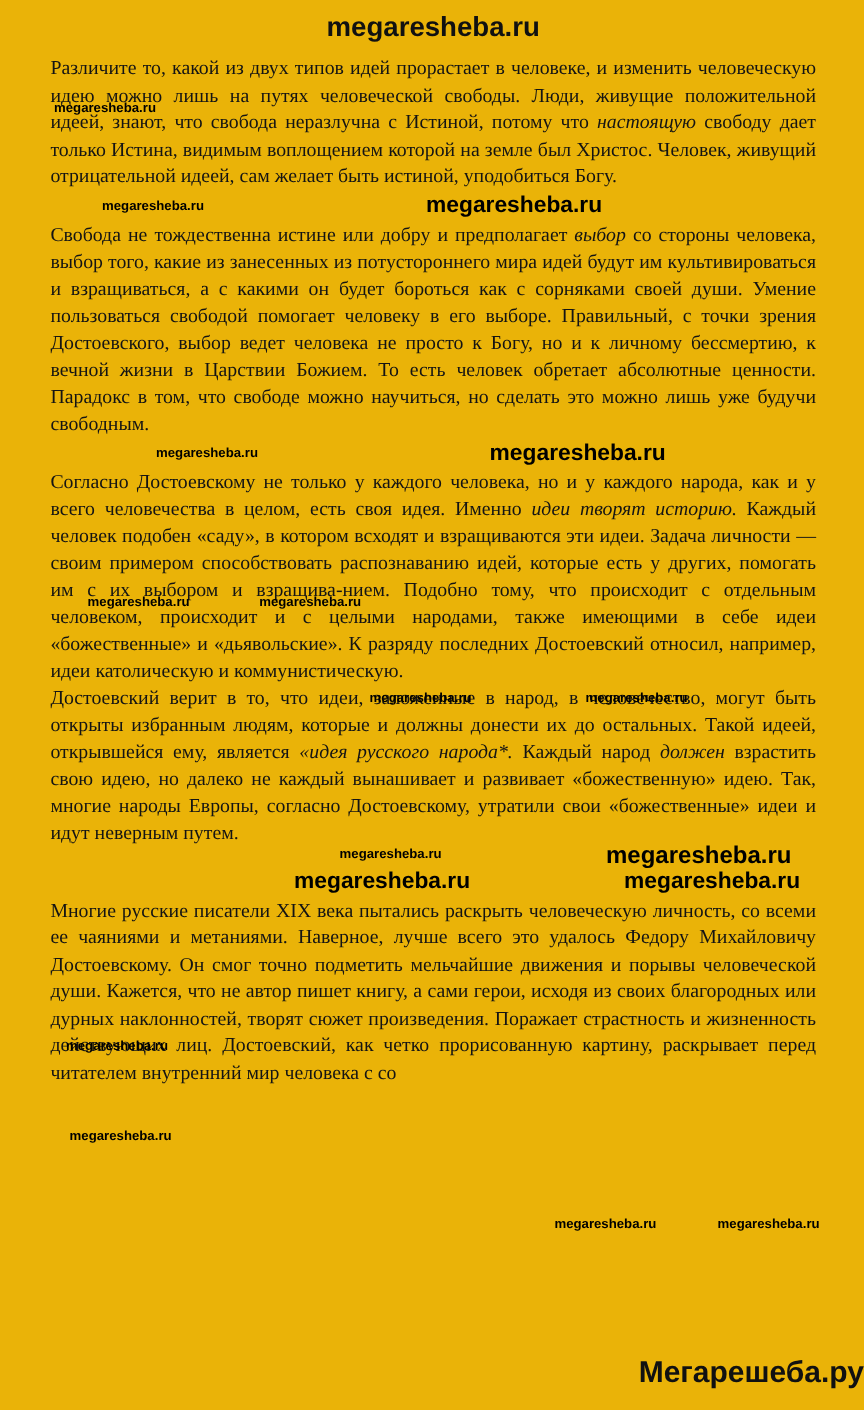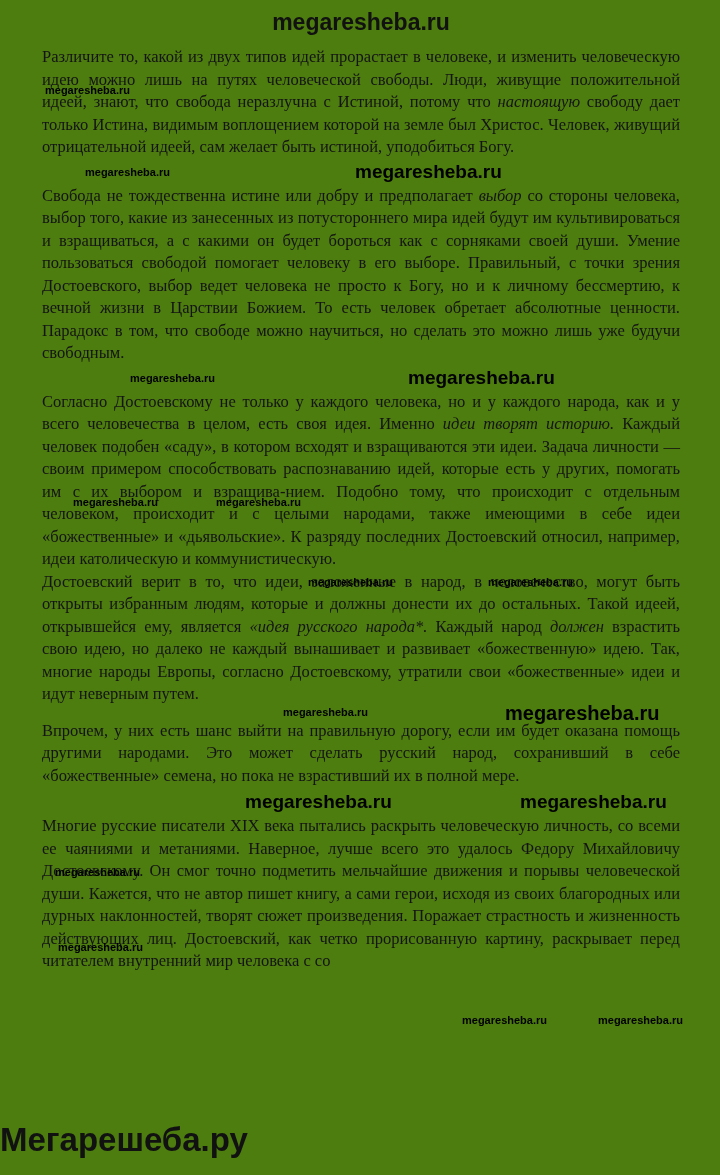--- a/index.html
+++ b/index.html
@@ -15,7 +15,7 @@
     width: 720px; height: 1175px;
     padding: 8px 40px 0 42px;
     box-sizing: border-box;
-    background: #4d7c0f;
+    background: #eab308;
   }
   .banner-top {
     text-align: center;

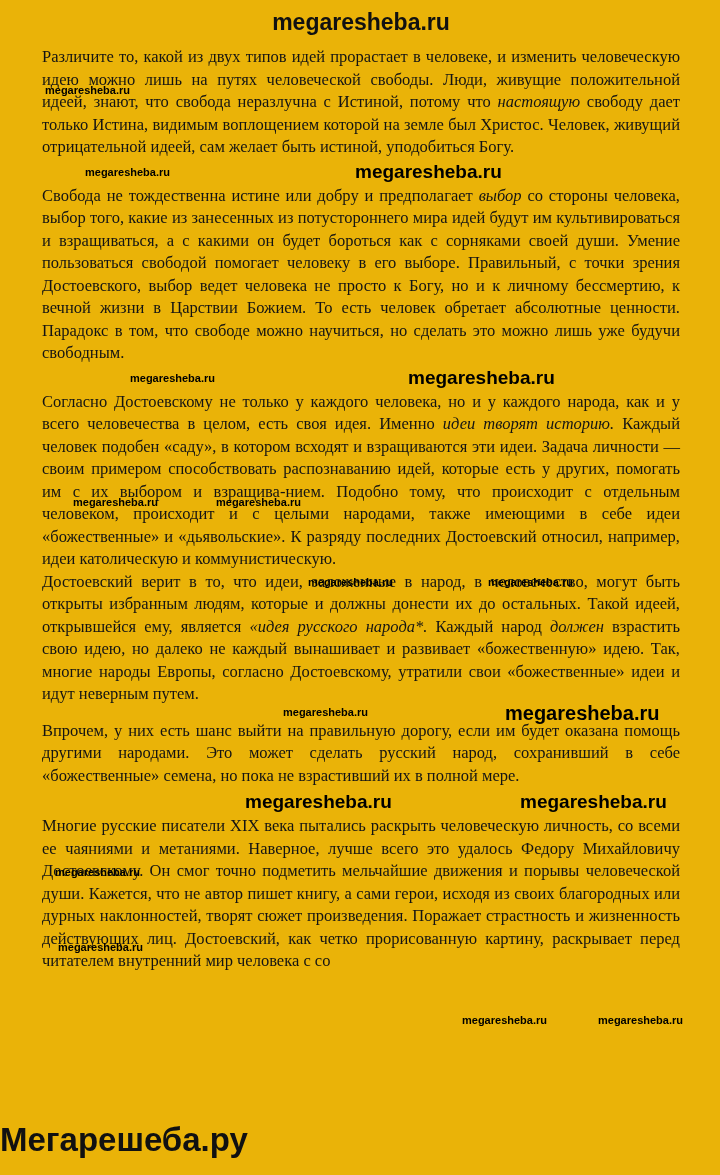--- a/index.html
+++ b/index.html
@@ -98,7 +98,6 @@
       <span class="wm wm-sm" style="left:241px;top:0">megaresheba.ru</span>
     </div>
 
-    <p class="para"><span>Впрочем, у них есть шанс выйти на правильную дорогу, если им будет оказана помощь другими народами. Это может сделать русский народ, сохранивший в себе «божественные» семена, но пока не взрастивший их в полной мере.</span></p>
 
 
     <div class="wm-row r5">

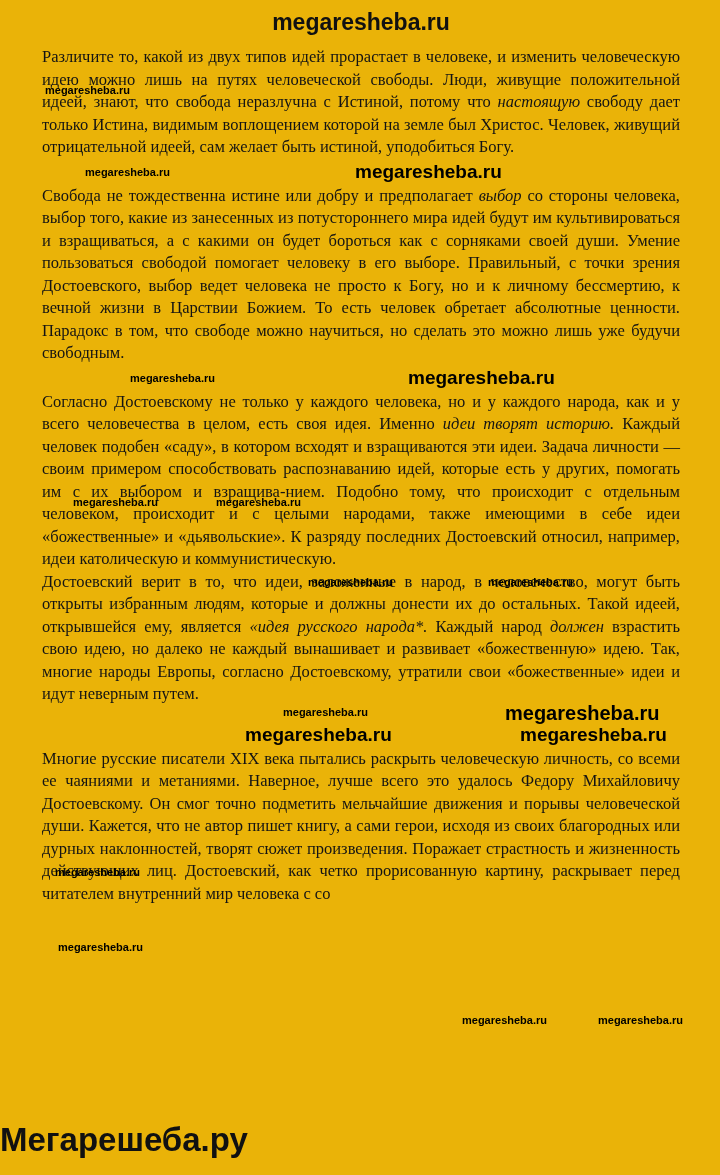--- a/index.html
+++ b/index.html
@@ -60,10 +60,10 @@
   .banner-bottom {
     position: absolute;
     left: 0; right: 0; bottom: 16px;
-    text-align: left;
+    text-align: right;
     font-family: "Liberation Sans", sans-serif;
     font-weight: 700;
-    font-size: 33px;
+    font-size: 25px;
     color: #111;
   }
 </style>

